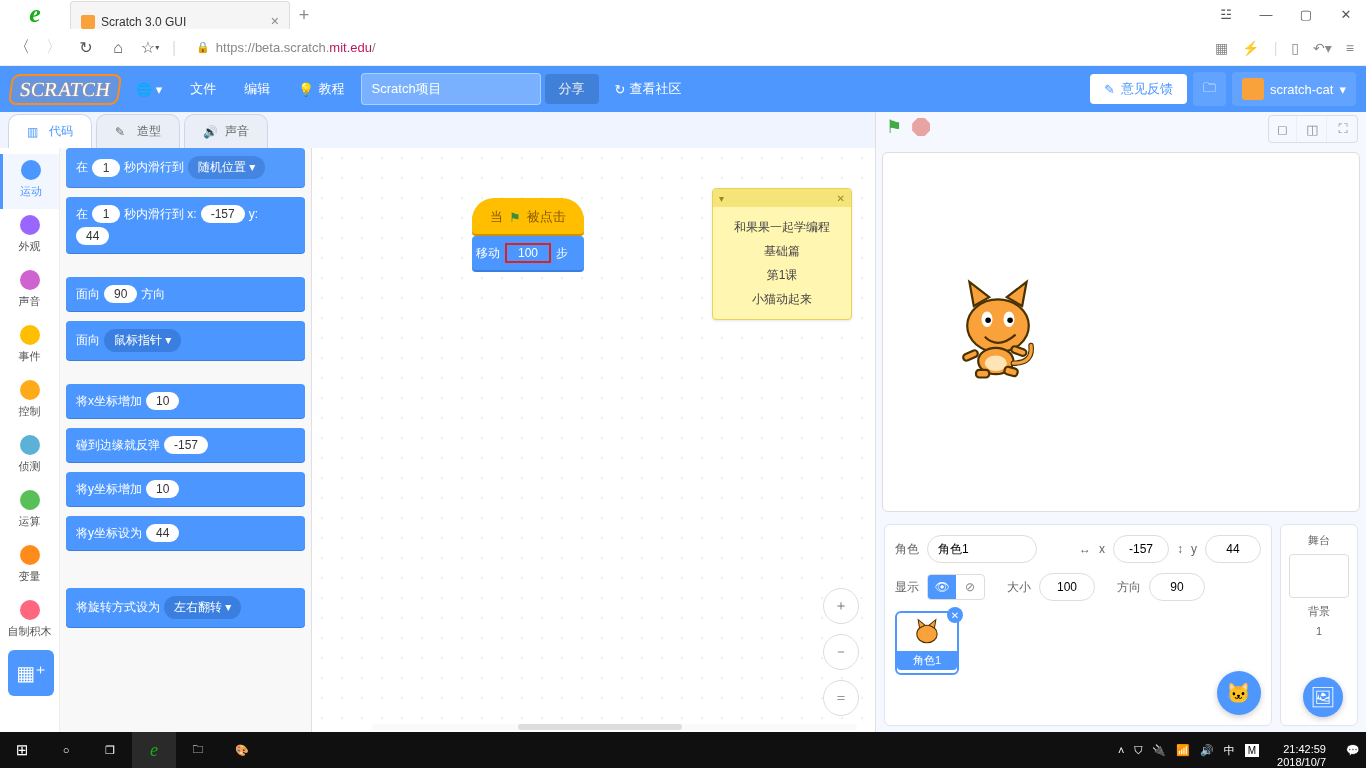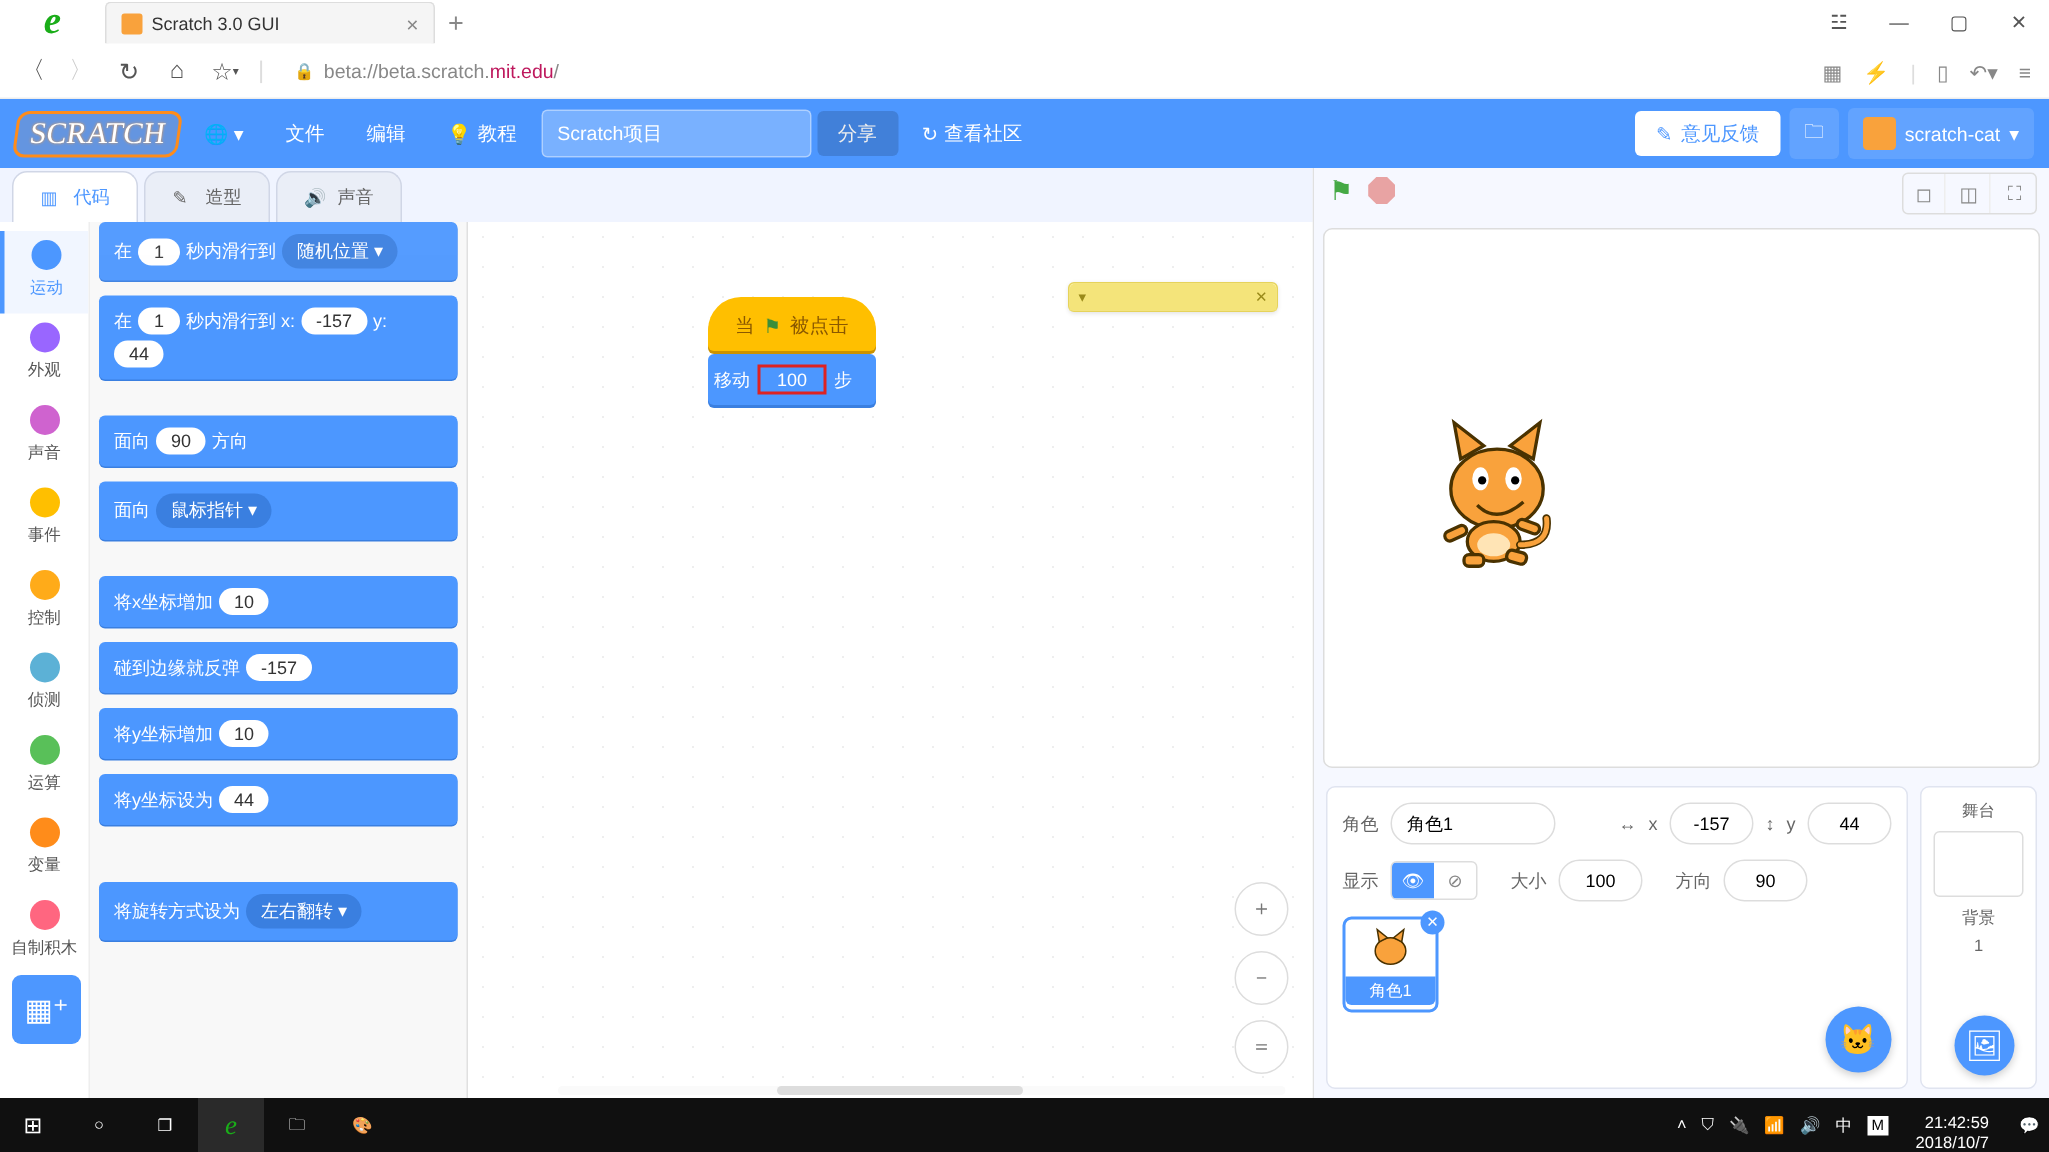--- a/index.html
+++ b/index.html
@@ -8,7 +8,7 @@
 
 .titlebar { height:30px; background:#fff; display:flex; align-items:flex-end; border-bottom:1px solid transparent; }
 .logo-360 { width:70px; height:30px; display:flex; align-items:center; justify-content:center; color:#1aad19; font-size:26px; font-weight:bold; font-style:italic; font-family:Georgia; }
-.tab { height:28px; background:#f5f5f5; border:1px solid #ddd; border-bottom:none; border-radius:4px 4px 0 0; display:flex; align-items:center; padding:0 10px; gap:6px; font-size:12px; color:#333; min-width:220px; }
+.tab { height:28px; background:#f5f5f5; border:1px solid #ddd; border-bottom:none; border-radius:4px 4px 0 0; display:flex; align-items:flex-end; padding:0 10px; gap:6px; font-size:12px; color:#333; min-width:220px; }
 .tab .fav { width:14px; height:14px; background:#f9a23c; border-radius:2px; }
 .tab .close { margin-left:auto; color:#888; cursor:pointer; font-size:14px; }
 .newtab { width:28px; height:28px; display:flex; align-items:center; justify-content:center; color:#888; font-size:18px; cursor:pointer; }

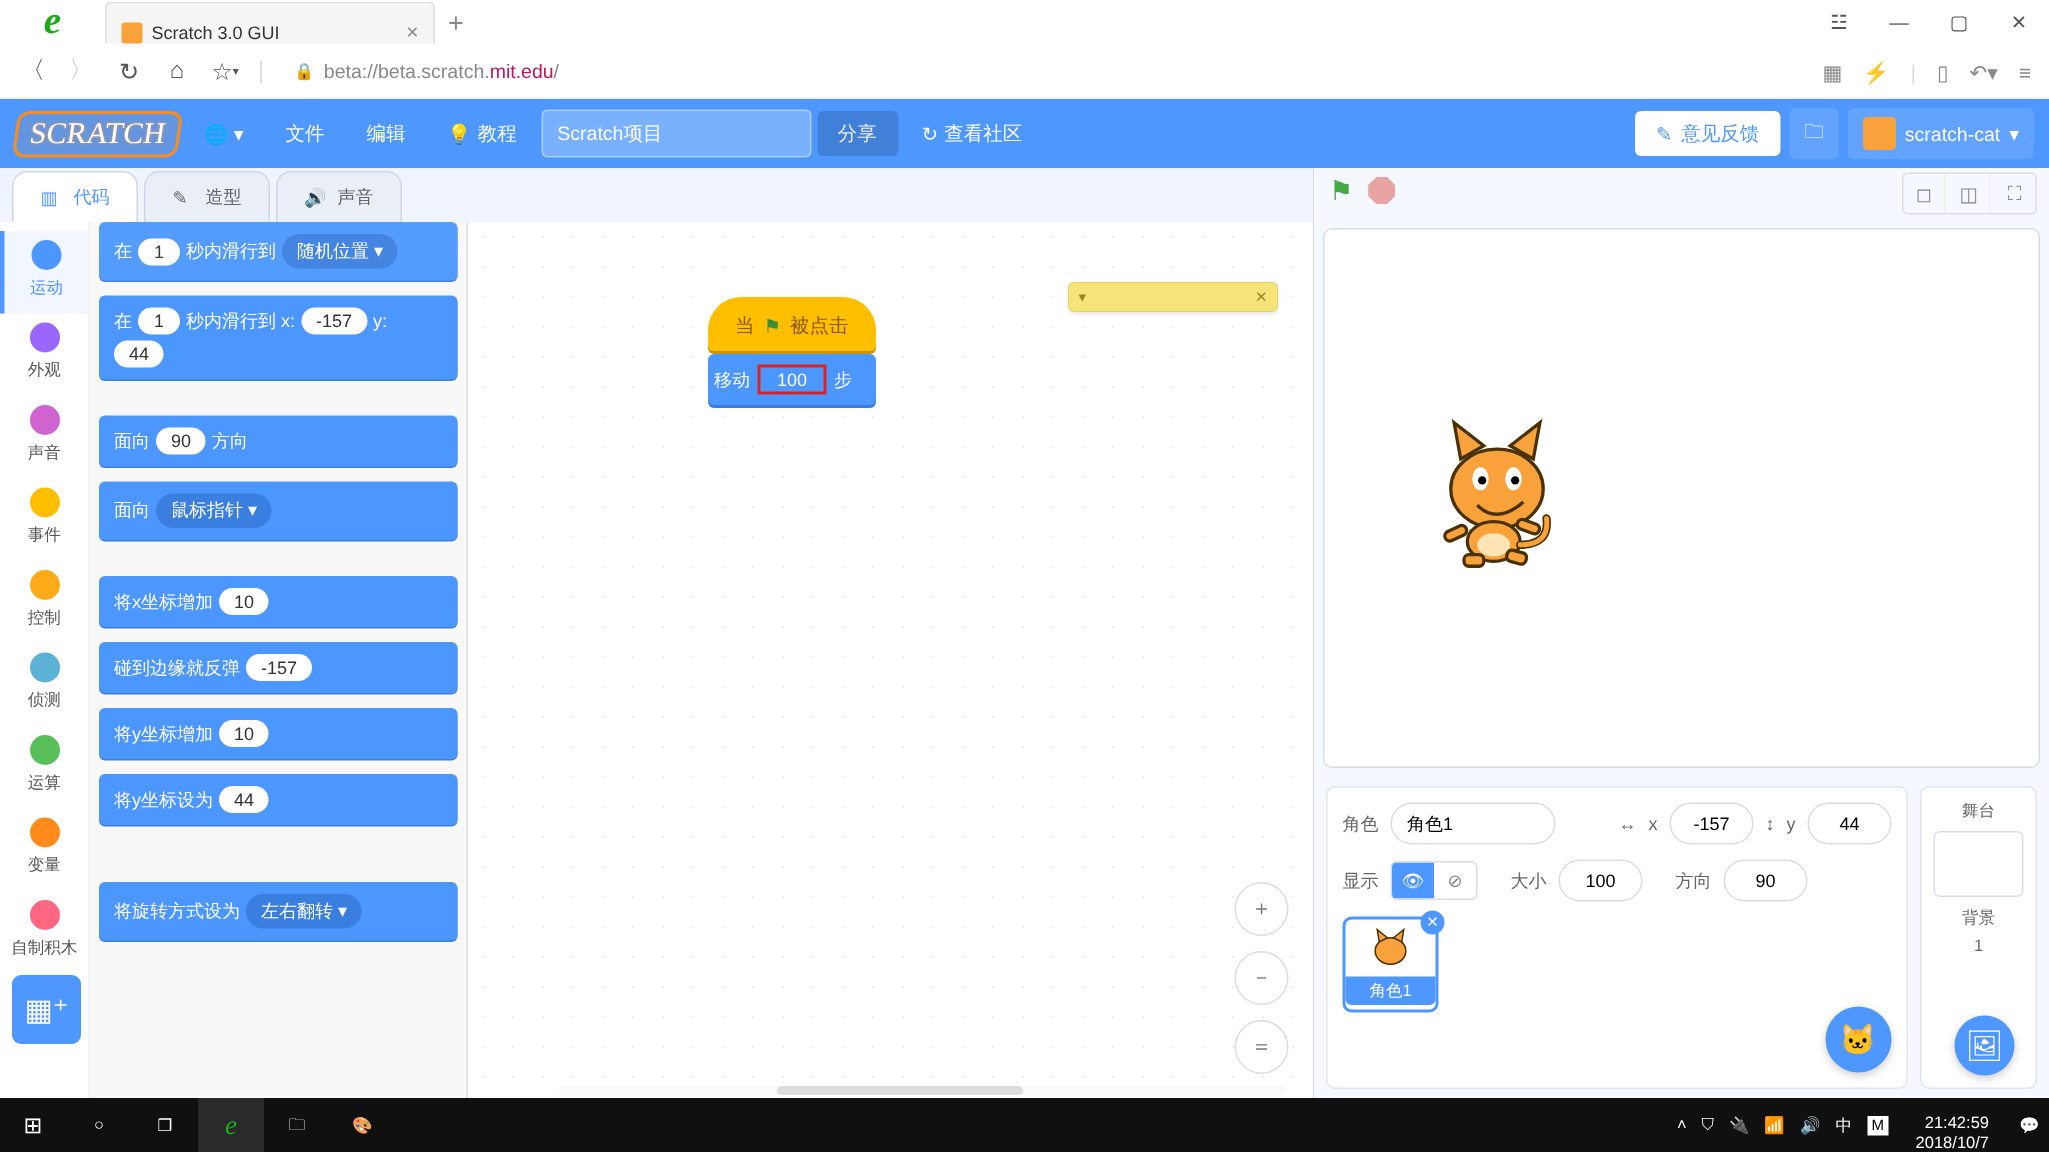--- a/index.html
+++ b/index.html
@@ -143,7 +143,7 @@
   <div class="urlbox">
     <span class="lock">🔒</span>
     <span>
-      <span class="url-host">beta://</span><span class="url-host">beta.scratch.</span><span class="url-bold">mit.edu</span><span class="url-host">/</span>
+      <span class="url-host">https://</span><span class="url-host">beta.scratch.</span><span class="url-bold">mit.edu</span><span class="url-host">/</span>
     </span>
   </div>
   <div class="addr-right">

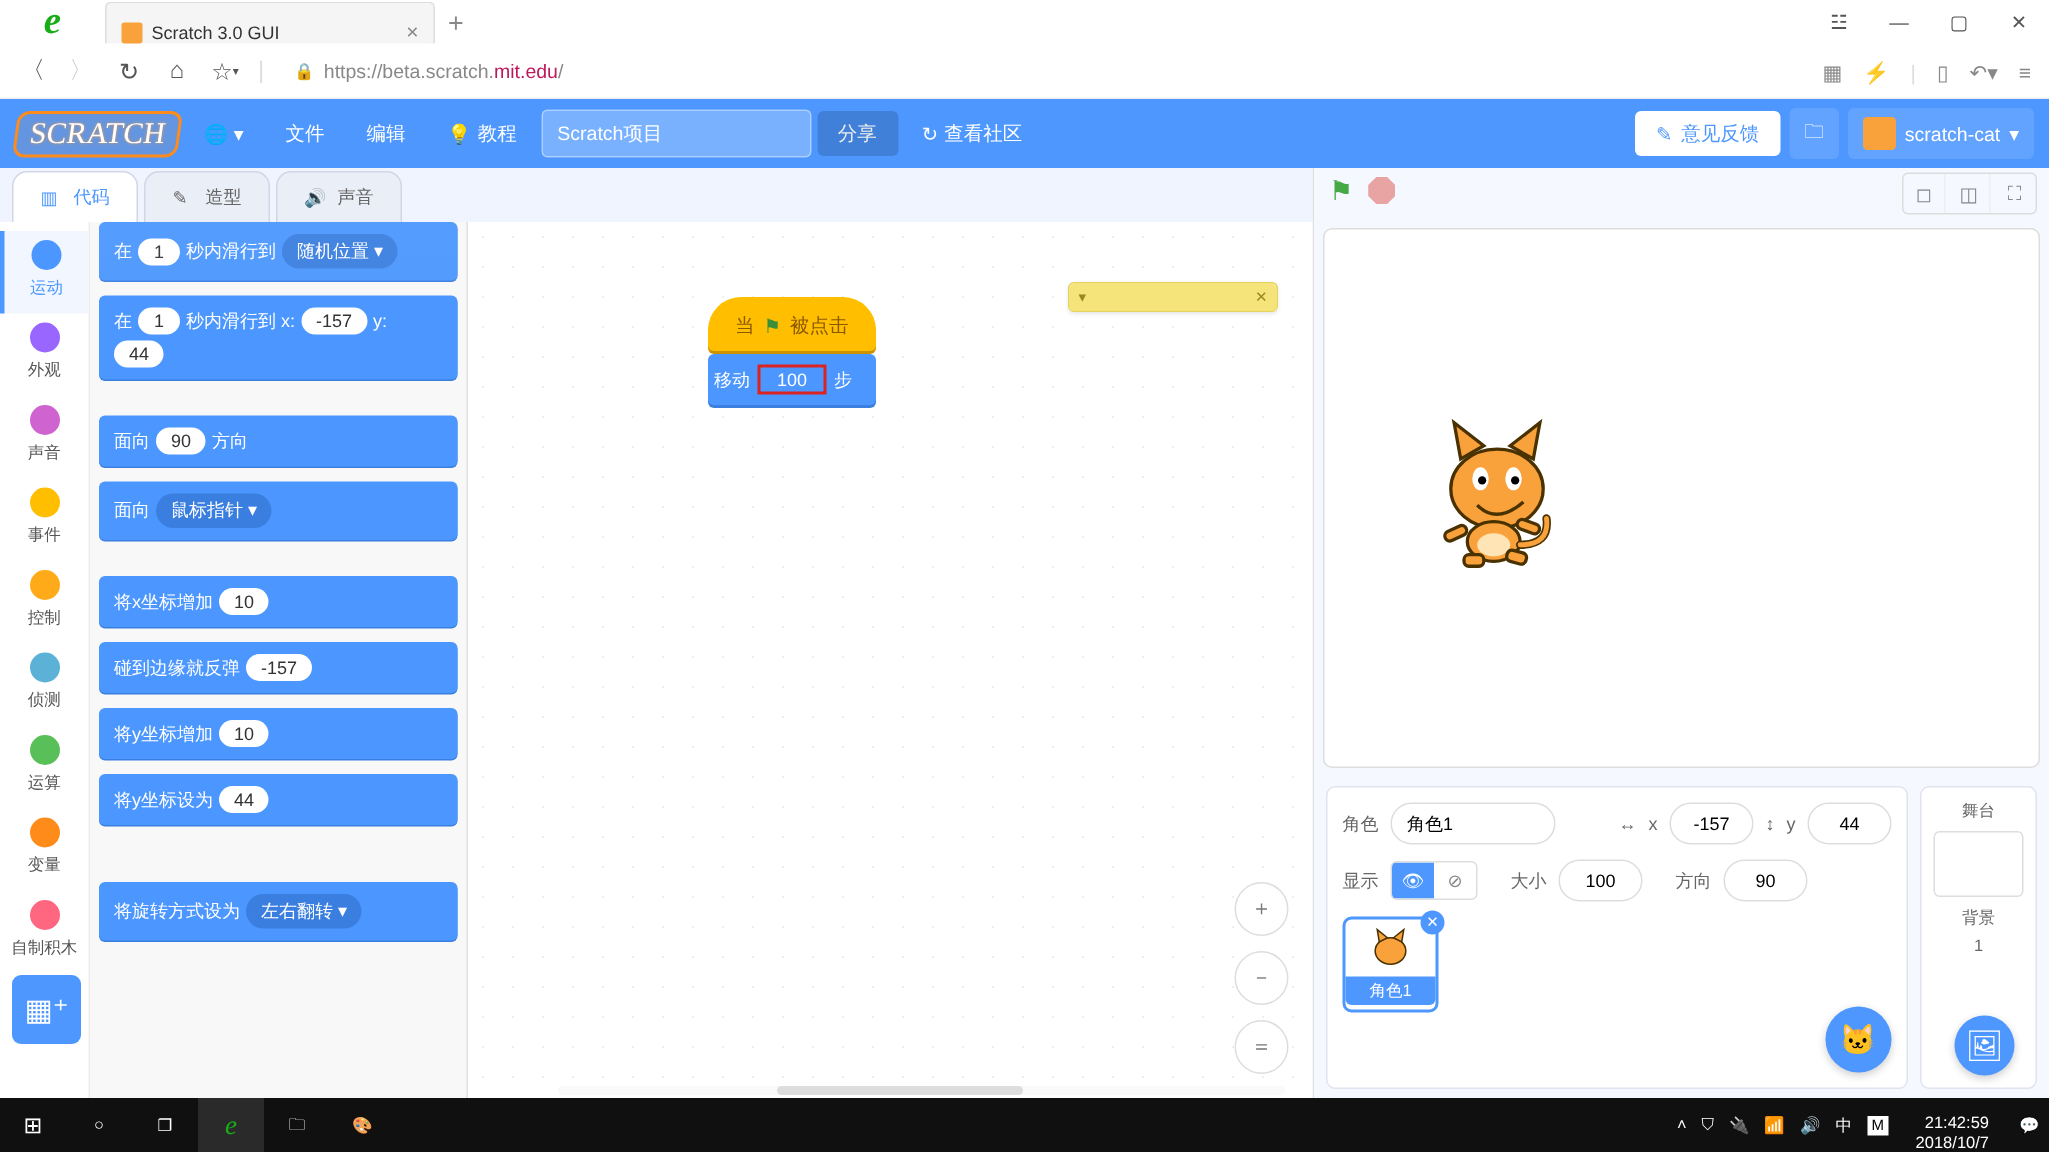--- a/index.html
+++ b/index.html
@@ -297,6 +297,12 @@
               <span>▾</span>
               <span>✕</span>
             </div>
+          <div class="comment-body">
+            <div>和果果一起学编程</div>
+            <div>基础篇</div>
+            <div>第1课</div>
+            <div>小猫动起来</div>
+          </div>
         </div>
         <div class="ws-tools">
           <span>＋</span>

